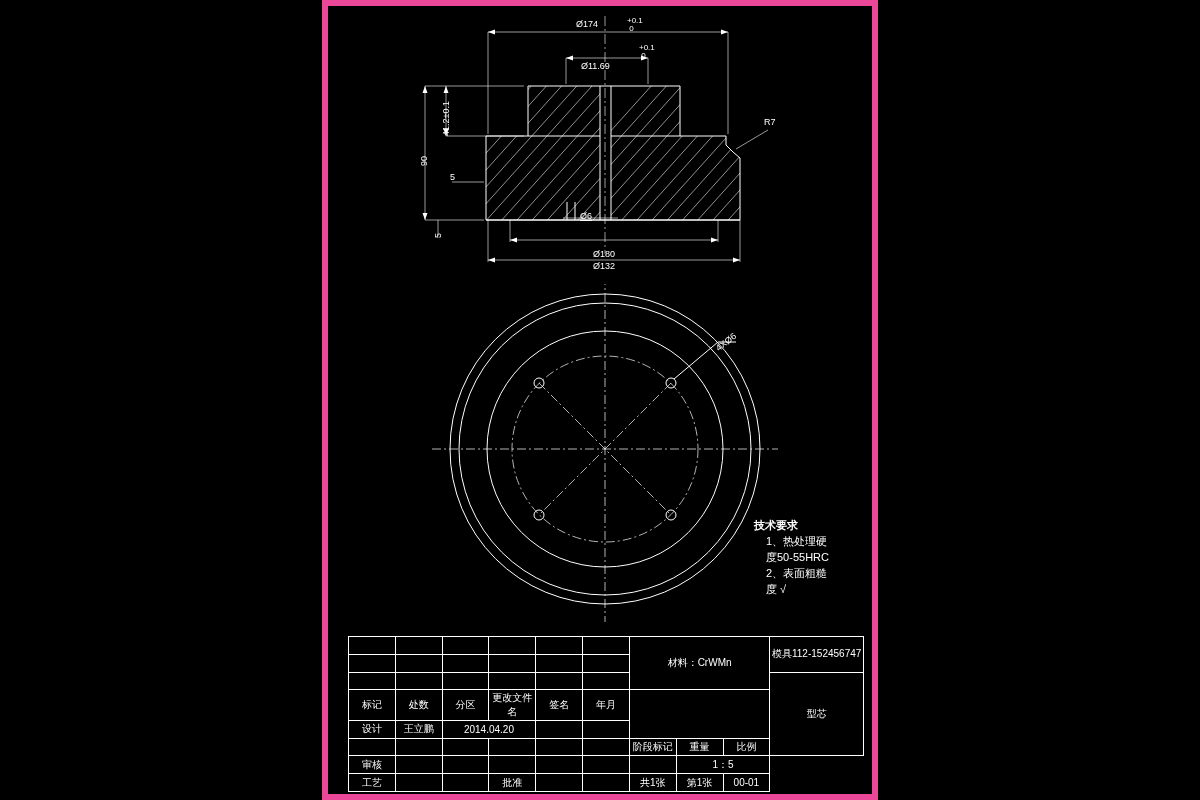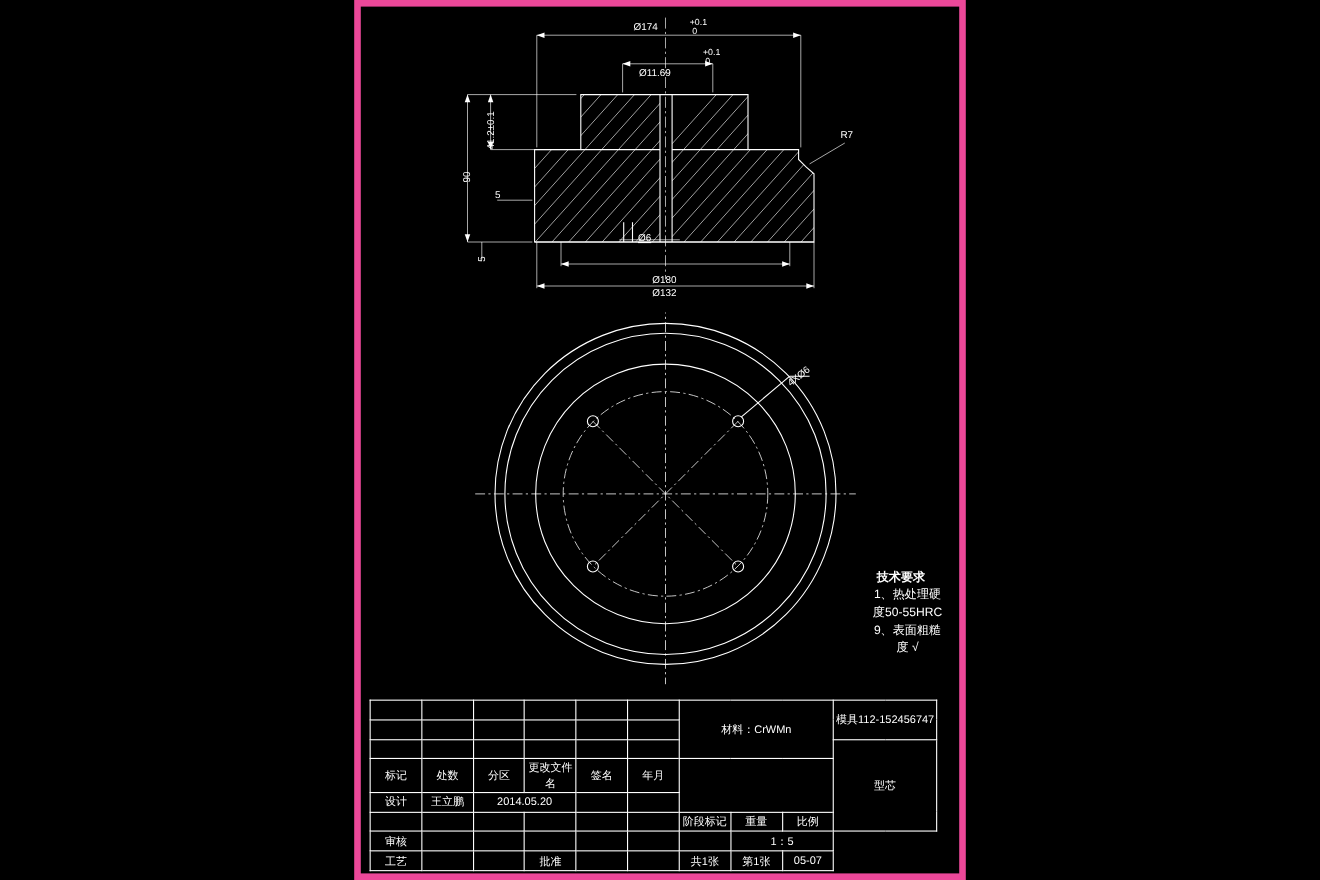--- a/index.html
+++ b/index.html
@@ -177,7 +177,7 @@
   </svg>
   <div class="lbl" style="left:392px;top:338px;transform:rotate(-38deg);transform-origin:left bottom;">4XØ6</div>
 
-  <div class="tech" style="left:426px;top:512px;text-align:center;">
+  <div class="tech" style="left:426px;top:512px;">
     <div class="h">技术要求</div>
     <div style="padding-left:12px">1、热处理硬</div>
     <div style="padding-left:12px">度50-55HRC</div>

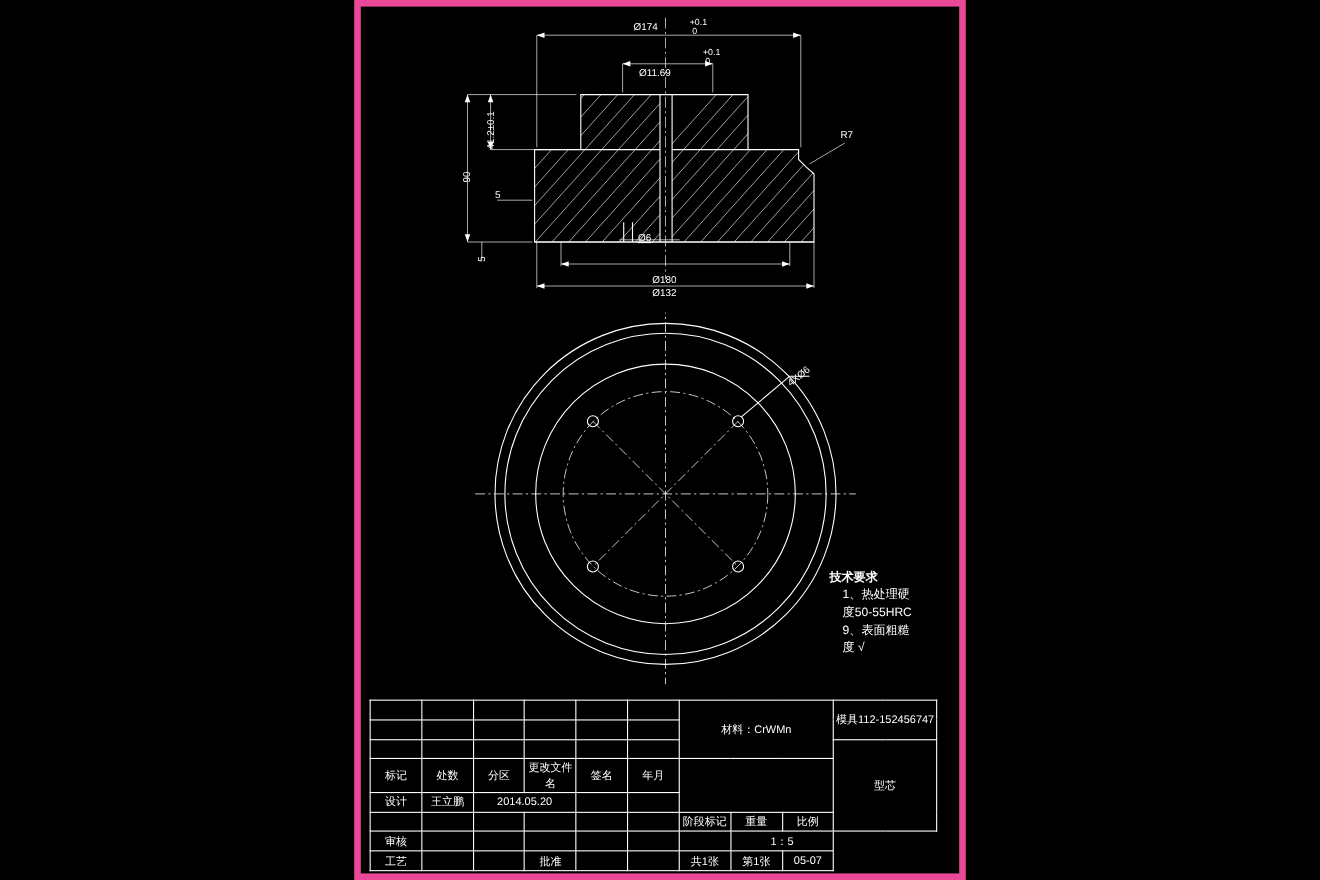--- a/index.html
+++ b/index.html
@@ -181,7 +181,7 @@
     <div class="h">技术要求</div>
     <div style="padding-left:12px">1、热处理硬</div>
     <div style="padding-left:12px">度50-55HRC</div>
-    <div style="padding-left:12px">9、表面粗糙</div>
+    <div style="padding-left:12px">2、表面粗糙</div>
     <div style="padding-left:12px"><span>度</span><span> √</span></div>
   </div>
 

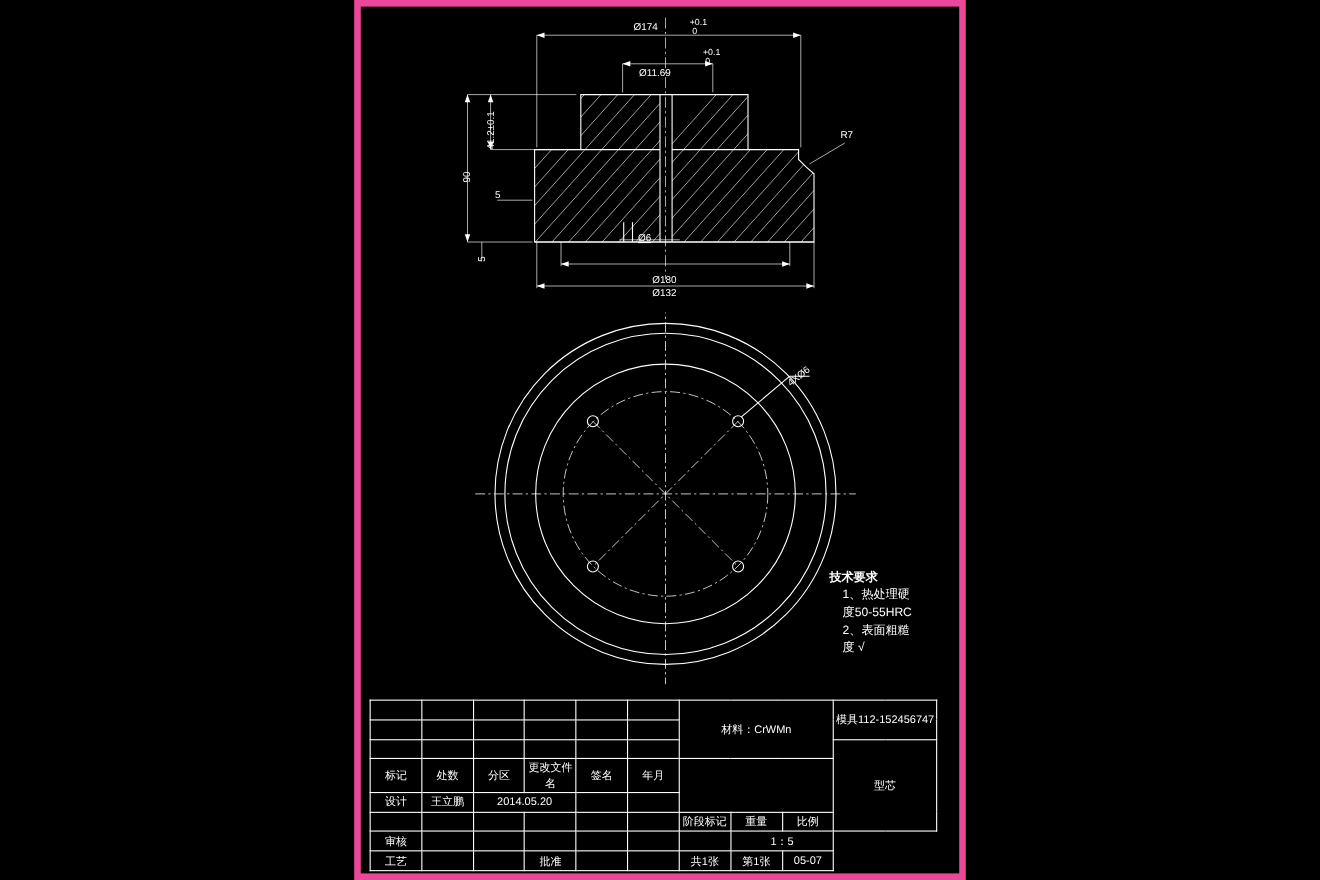--- a/index.html
+++ b/index.html
@@ -11,7 +11,7 @@
   .lbl.v{transform-origin:left top;transform:rotate(-90deg);}
   svg{position:absolute;left:0;top:0;}
   
-  #titleblock{position:absolute;left:336px;top:636px;width:516px;height:156px;}
+  #titleblock{position:absolute;left:348px;top:636px;width:516px;height:156px;}
   #titleblock table{border-collapse:collapse;width:100%;height:100%;table-layout:fixed;}
   #titleblock td{border:1px solid #fff;color:#fff;font-size:10px;text-align:center;
                  padding:0;vertical-align:middle;font-family:"Liberation Sans",sans-serif;}

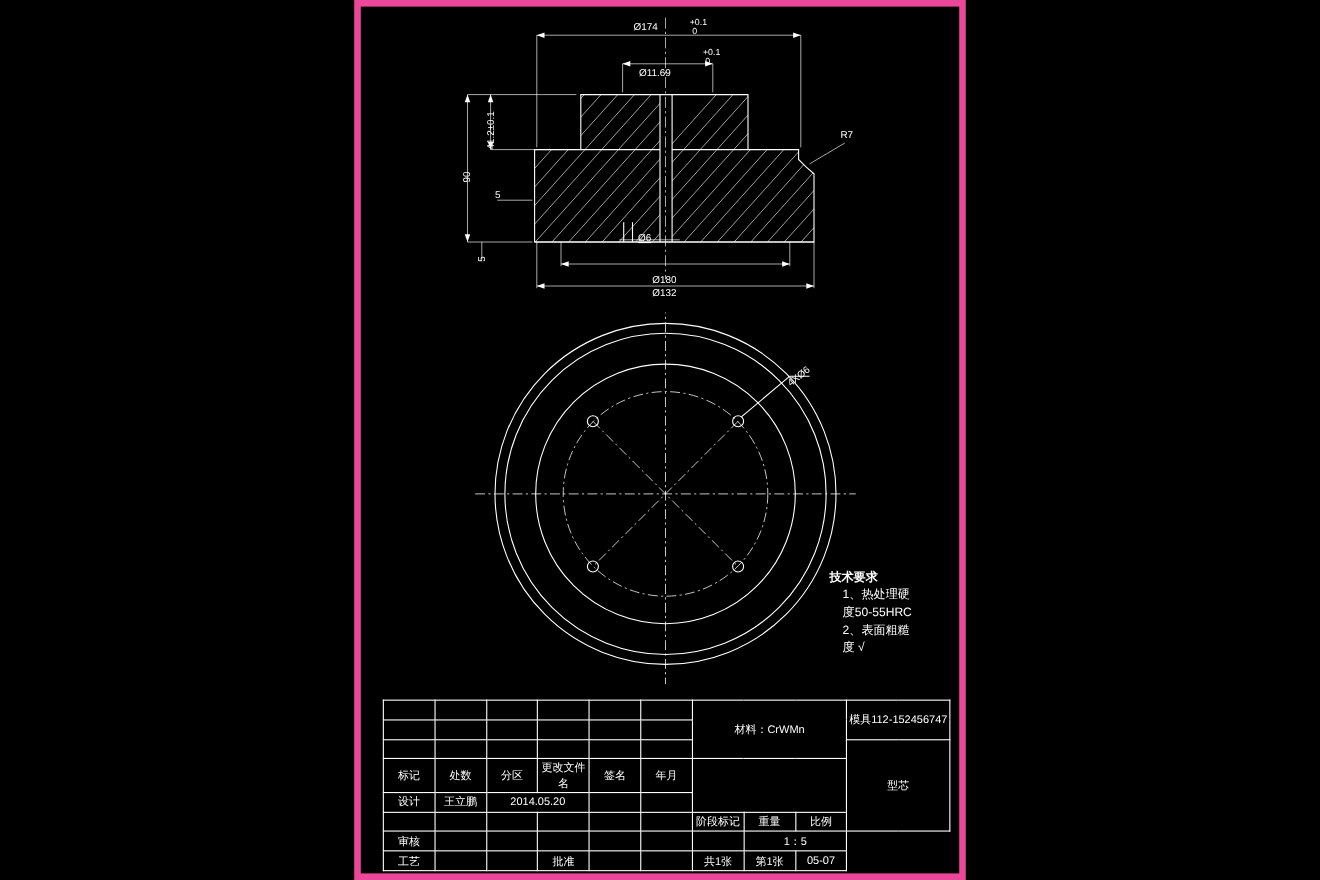--- a/index.html
+++ b/index.html
@@ -229,7 +229,7 @@
     <tr style="height:17px">
       <td>设计</td>
       <td>王立鹏</td>
-      <td colspan="2">2014.05.20</td>
+      <td colspan="2">2014.04.20</td>
       <td></td>
       <td></td>
     </tr>

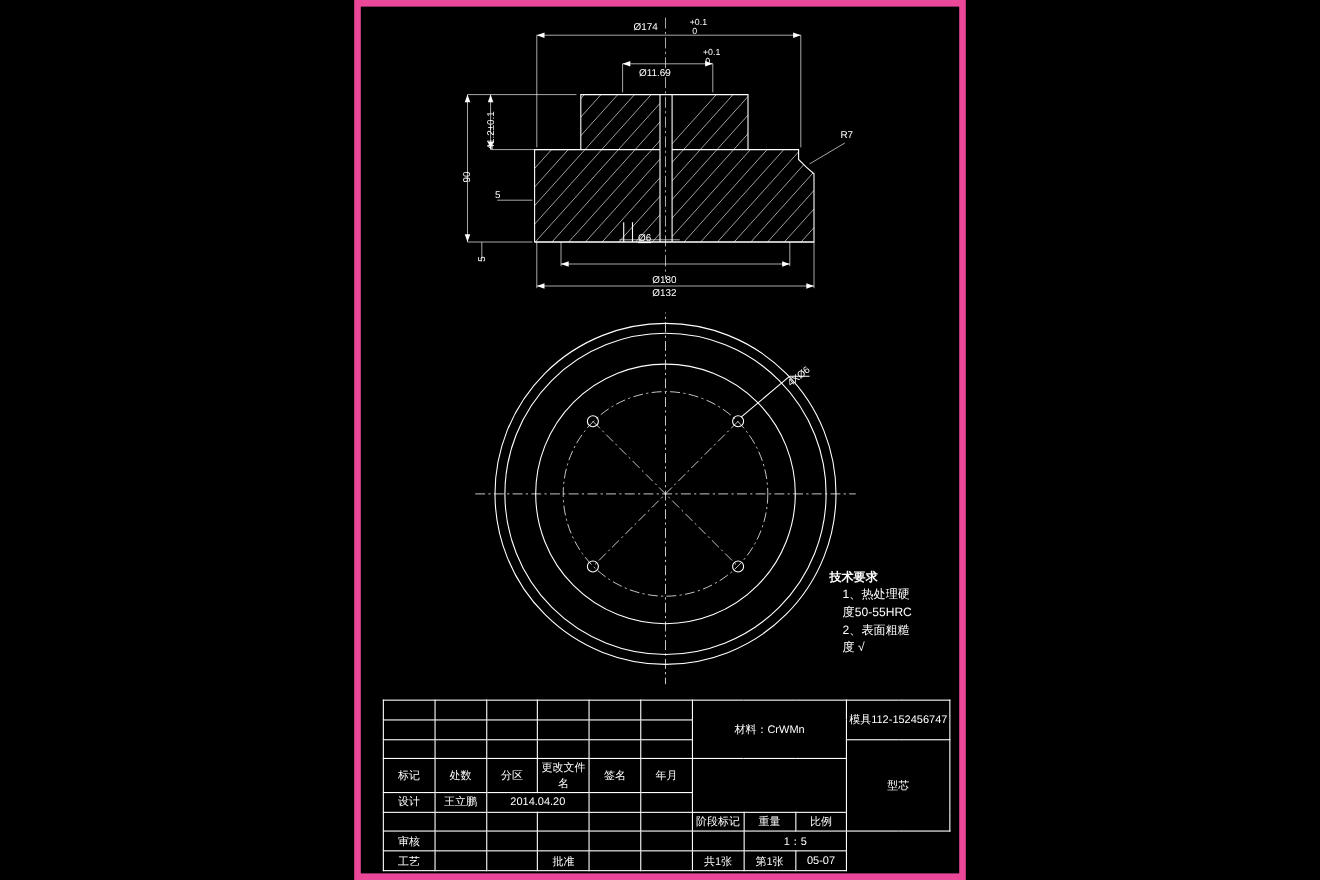--- a/index.html
+++ b/index.html
@@ -263,7 +263,7 @@
       <td></td>
       <td>共1张</td>
       <td>第1张</td>
-      <td colspan="1">05-07</td>
+      <td colspan="1">00-01</td>
     </tr>
   </tbody>
     </table>

